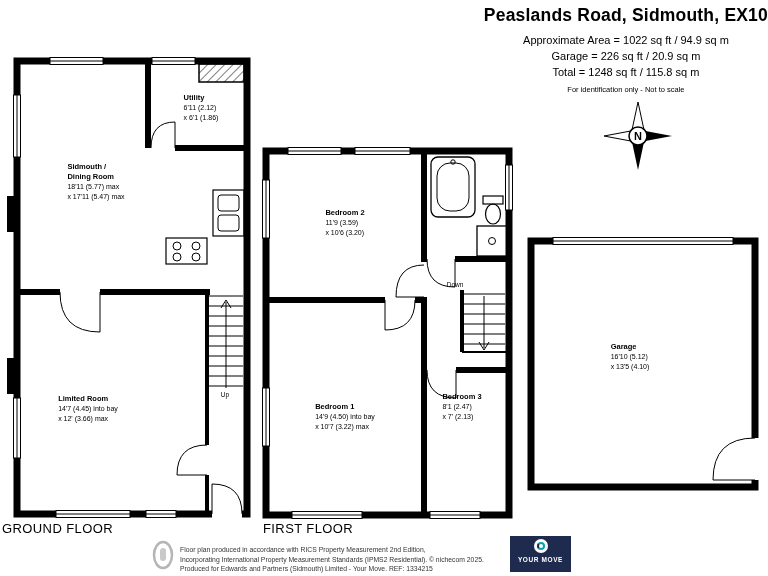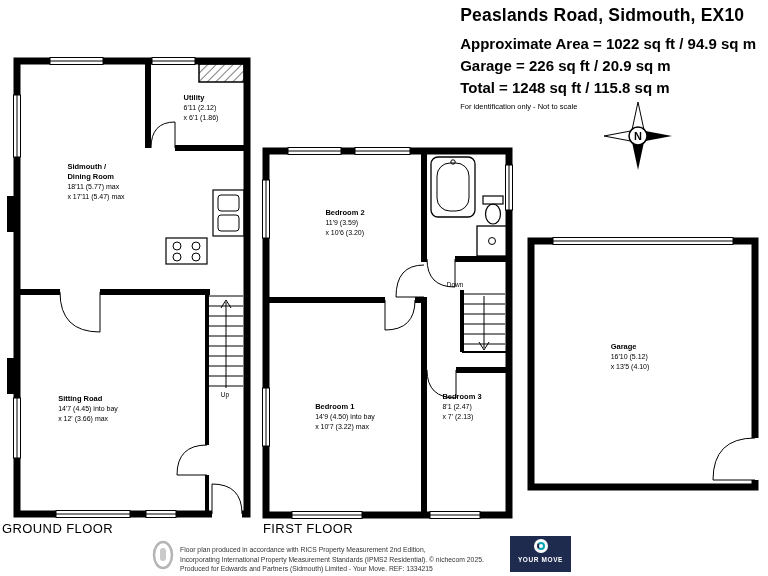--- a/index.html
+++ b/index.html
@@ -7,7 +7,7 @@
   .canvas{position:relative;width:768px;height:576px;background:#fff;overflow:hidden;}
   svg.plan{position:absolute;left:0;top:0;}
 
-  .header{position:absolute;top:5px;right:12px;text-align:left;}
+  .header{position:absolute;top:5px;right:0;text-align:center;}
   .title{font-size:17.5px;font-weight:bold;letter-spacing:0.2px;margin-bottom:7px;}
   .area{font-size:15px;font-weight:bold;line-height:1.45;}
   .disclaimer{font-size:7.5px;margin-top:4px;}

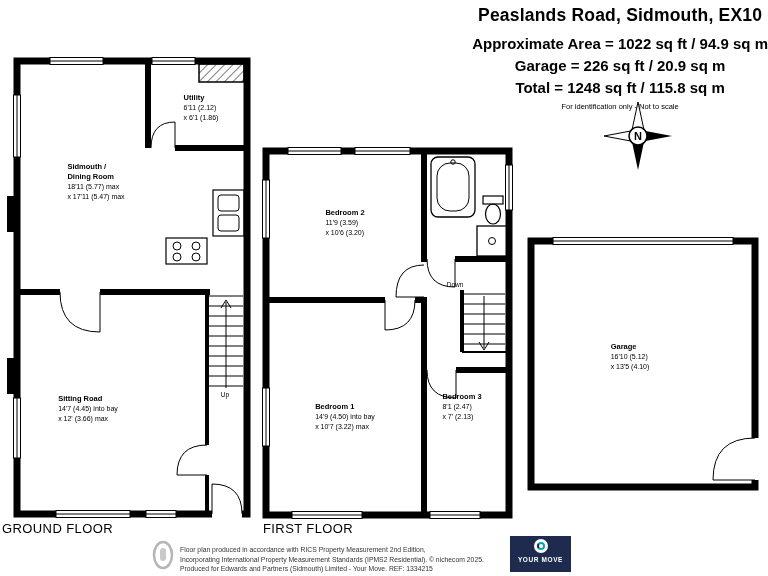--- a/index.html
+++ b/index.html
@@ -9,7 +9,7 @@
 
   .header{position:absolute;top:5px;right:0;text-align:center;}
   .title{font-size:17.5px;font-weight:bold;letter-spacing:0.2px;margin-bottom:7px;}
-  .area{font-size:15px;font-weight:bold;line-height:1.45;}
+  .area{font-size:11px;font-weight:normal;line-height:1.45;}
   .disclaimer{font-size:7.5px;margin-top:4px;}
 
   .room-label{position:absolute;transform:translate(-50%,-50%);text-align:left;white-space:nowrap;line-height:1.35;}

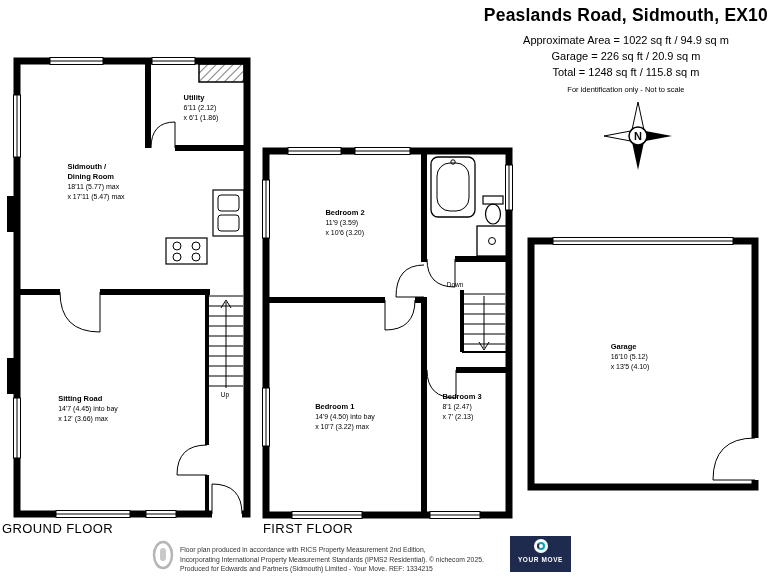--- a/index.html
+++ b/index.html
@@ -223,7 +223,7 @@
   </div>
 
   <div class="room-label" style="left:88px;top:408px">
-    <div class="rname">Sitting Road</div>
+    <div class="rname">Limited Room</div>
     <div class="rdim">14'7 (4.45) into bay</div>
     <div class="rdim">x 12' (3.66) max</div>
   </div>

